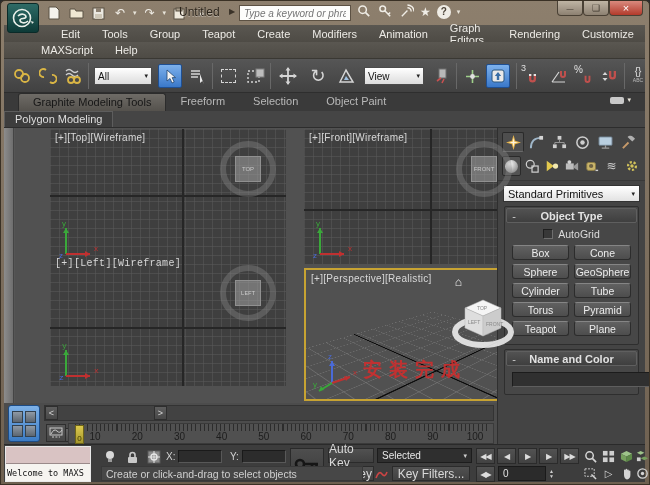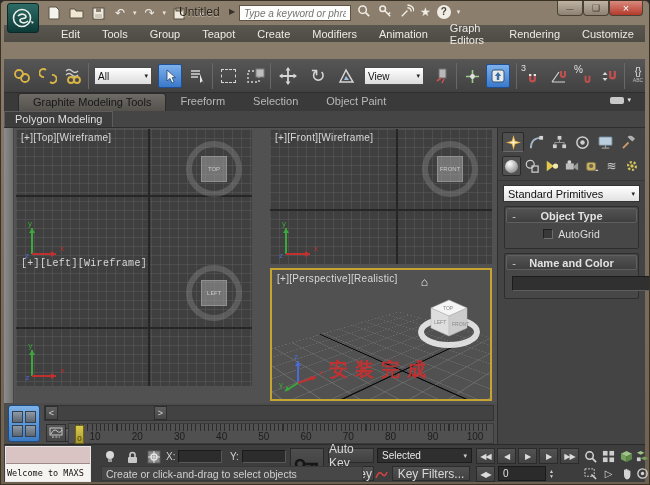--- a/index.html
+++ b/index.html
@@ -216,6 +216,10 @@
     <span class="mi">Rendering</span>
     <span class="mi">Customize</span>
   </div>
+  <div class="menubar r2">
+    <span class="mi">MAXScript</span>
+    <span class="mi">Help</span>
+  </div>
 
   <div class="toolbar">
     <span class="titem" style="left:6px;">

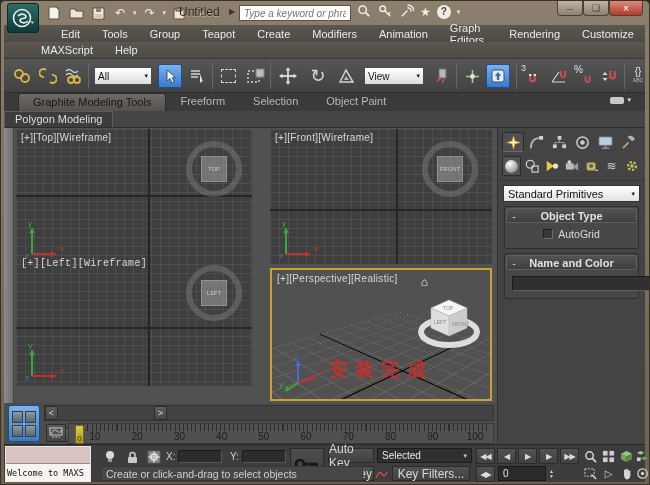--- a/index.html
+++ b/index.html
@@ -53,7 +53,7 @@
   .vparea { position:absolute; left:11px; right:148px; top:0; bottom:0; background:#515151; }
   .vp { position:absolute; background-color:#3f3f3f; overflow:hidden;
         background-image:linear-gradient(rgba(90,90,90,.55) 1px, transparent 1px), linear-gradient(90deg, rgba(90,90,90,.55) 1px, transparent 1px);
-        background-size:9px 9px; }
+        background-size:9px 9px;margin-left:34px; }
   .vplabel { position:absolute; left:5px; top:3px; font-size:10px; color:#d8d8d8; z-index:4; letter-spacing:.3px; }
   .axline-h { position:absolute; left:0; right:0; height:2px; background:#262626; }
   .axline-v { position:absolute; top:0; bottom:0; width:2px; background:#262626; }

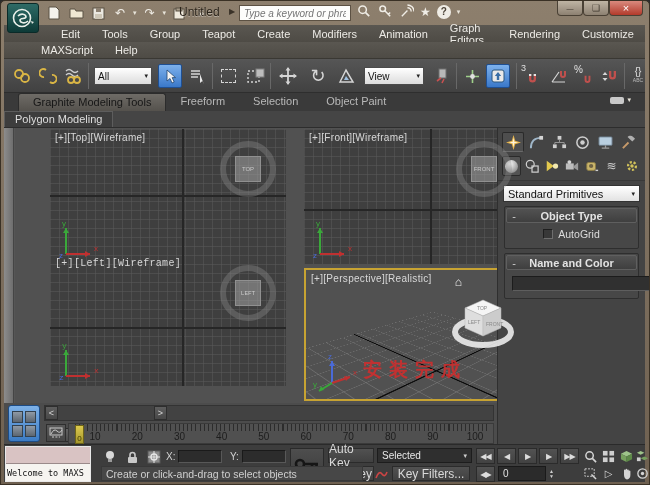--- a/index.html
+++ b/index.html
@@ -550,6 +550,18 @@
           <span class="chk"></span>
           <span>AutoGrid</span>
         </div>
+        <div class="objgrid">
+          <span class="obtn">Box</span>
+          <span class="obtn">Cone</span>
+          <span class="obtn">Sphere</span>
+          <span class="obtn">GeoSphere</span>
+          <span class="obtn">Cylinder</span>
+          <span class="obtn">Tube</span>
+          <span class="obtn">Torus</span>
+          <span class="obtn">Pyramid</span>
+          <span class="obtn">Teapot</span>
+          <span class="obtn">Plane</span>
+        </div>
       </div>
 
       <div class="rollout">

